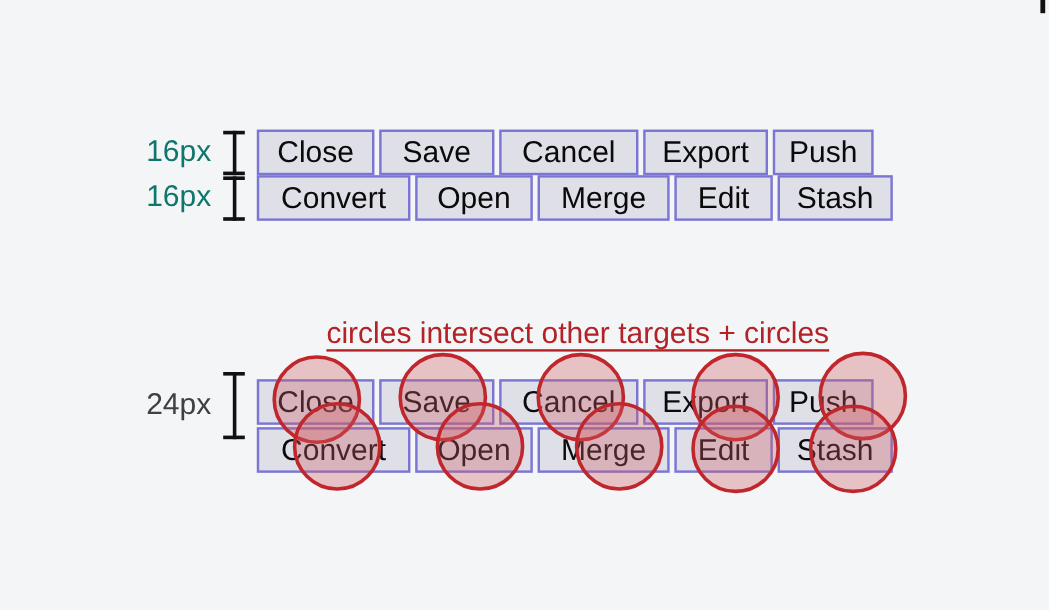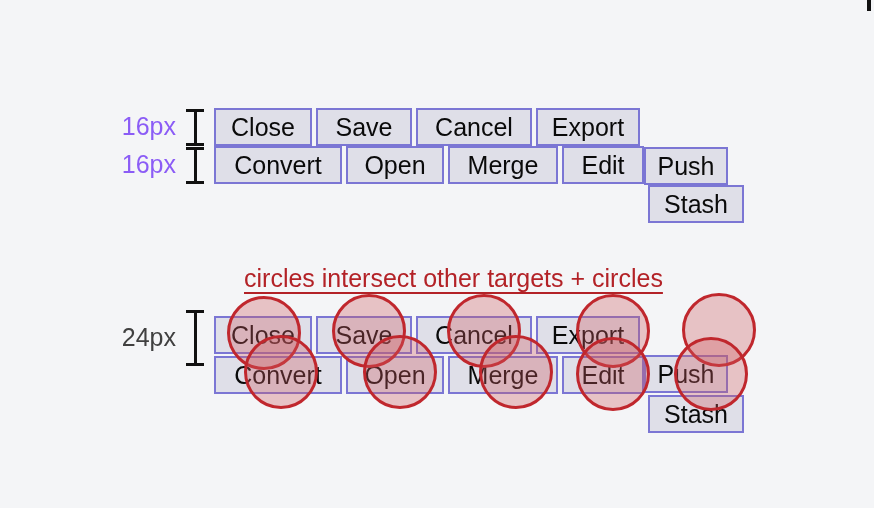--- a/index.html
+++ b/index.html
@@ -39,7 +39,7 @@
     white-space: nowrap;
     text-align: right;
   }
-  .measure-label.dark { color: #8b5cf6; }
+  .measure-label.dark { color: #0f766e; }
   .measure-label.red  { color: #404040; }
 
   

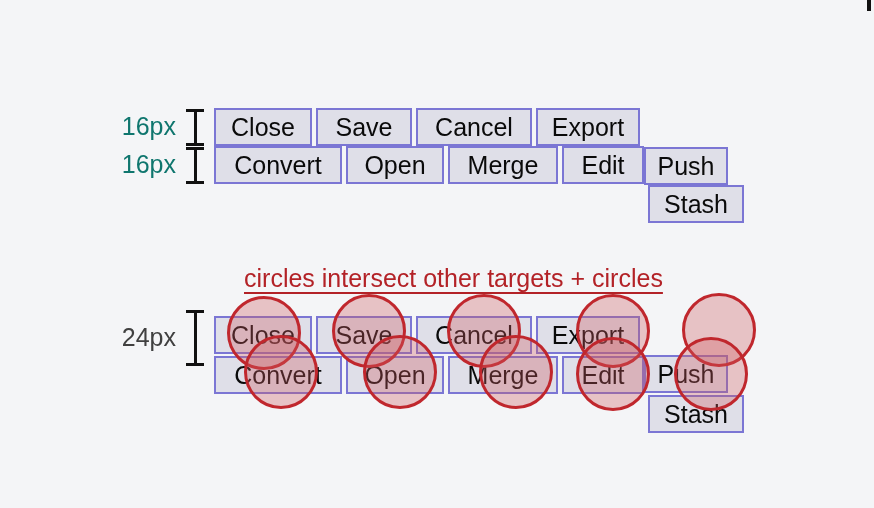--- a/index.html
+++ b/index.html
@@ -82,7 +82,7 @@
     margin-right: 4px;
     white-space: nowrap;
   }
-  .btn:last-child { margin-right: 0; margin-top: 39px; }
+  .btn:last-child { margin-right: 0; }
 
   .size16 .btn { height: 38px; font-size: 25px; }
   .size24 .btn { height: 38px; font-size: 25px; }

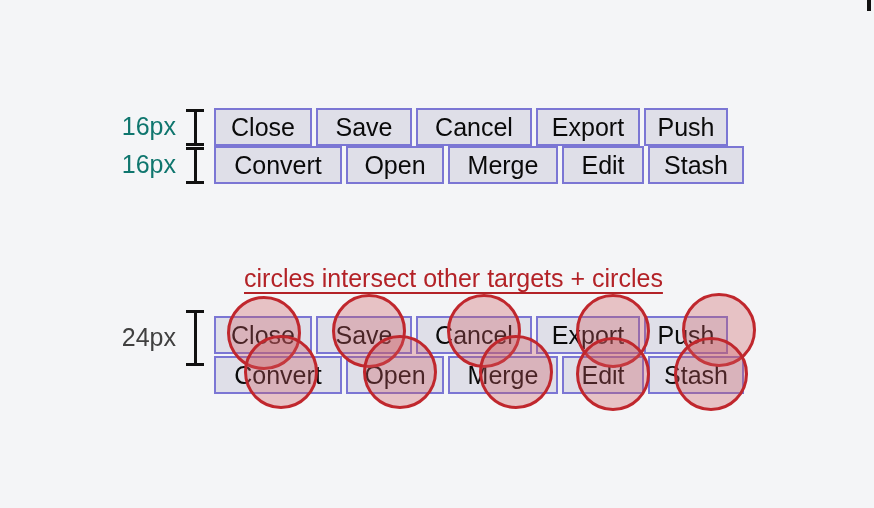--- a/index.html
+++ b/index.html
@@ -153,7 +153,7 @@
     <div class="btn" style="width:96px;">Stash</div>
   </div>
 
-  <div class="annot-title" style="left:244px; top:266px;">circles intersect other targets + circles</div>
+  <div class="annot-title" style="left:272px; top:266px;">circles intersect other targets + circles</div>
 
   <div class="measure-label red" style="left:108px; top:325px; width:68px;">24px</div>
 

